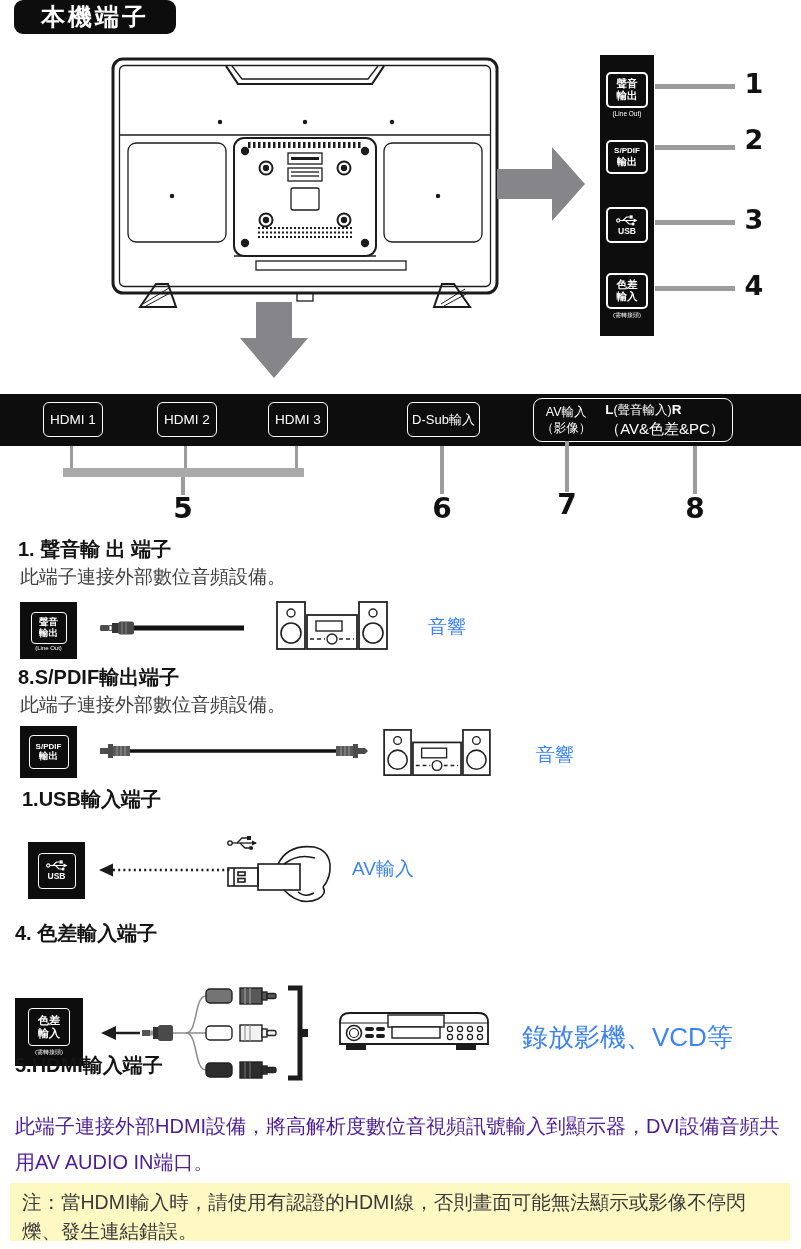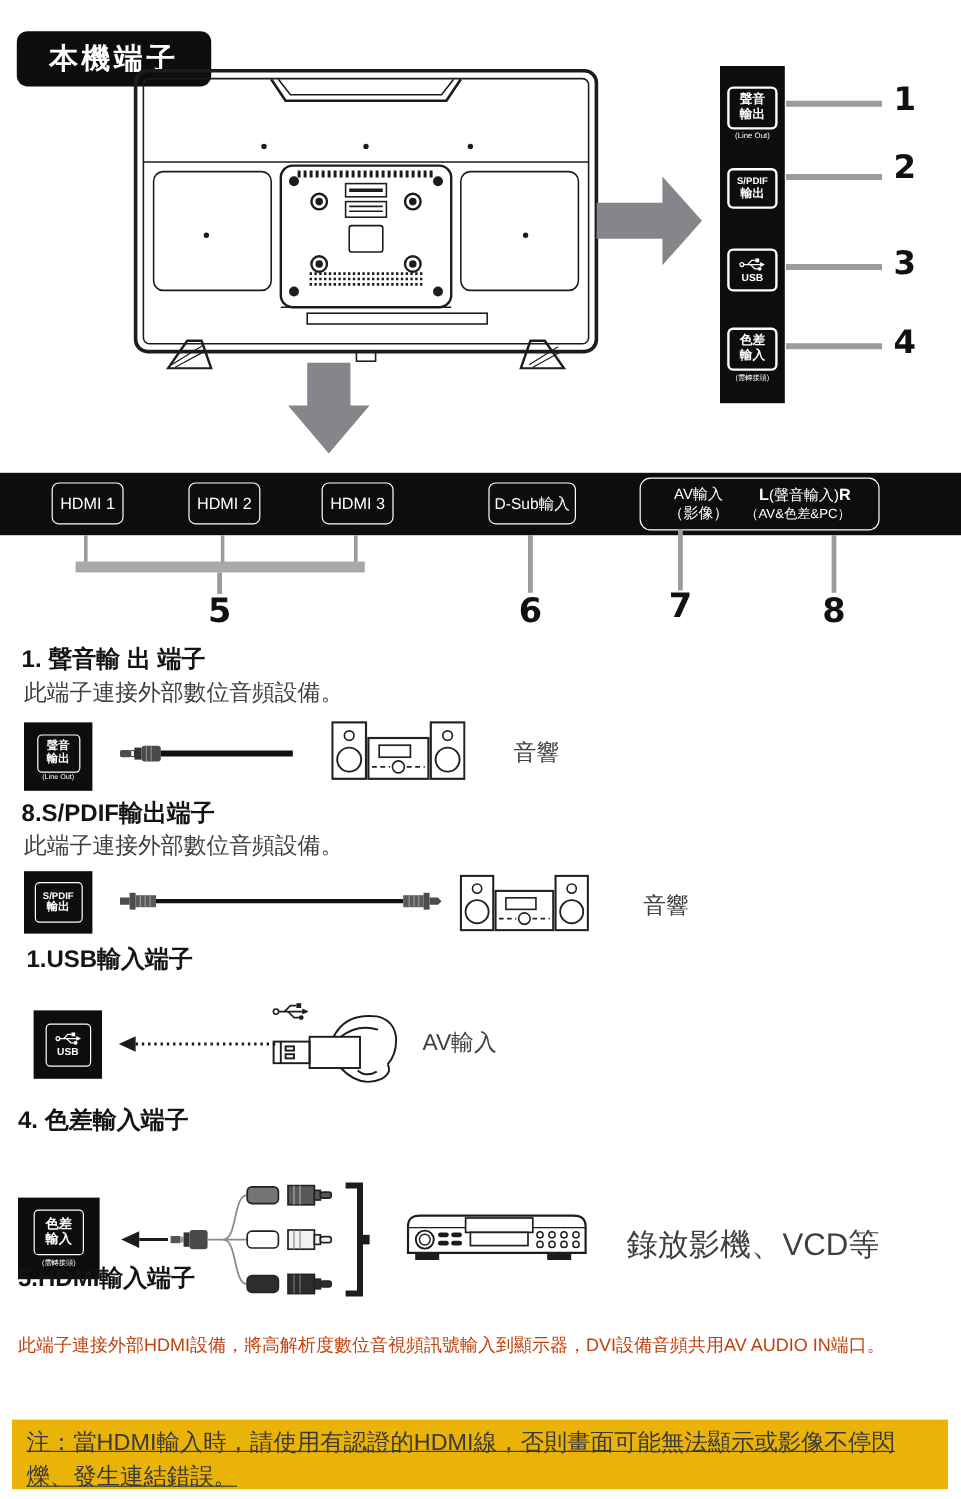--- a/index.html
+++ b/index.html
@@ -34,7 +34,7 @@
 
 <div id="page">
 
-  <div class="abs title-badge" style="left:14px;top:26px;width:162px;height:46px">本機端子</div>
+  <div class="abs title-badge" style="left:14px;top:0;width:162px;height:34px">本機端子</div>
 
   <svg class="abs" style="left:110px;top:56px" width="390" height="252" viewBox="0 0 390 252">
     <g fill="none" stroke="#1c1c1c" stroke-width="1.3">

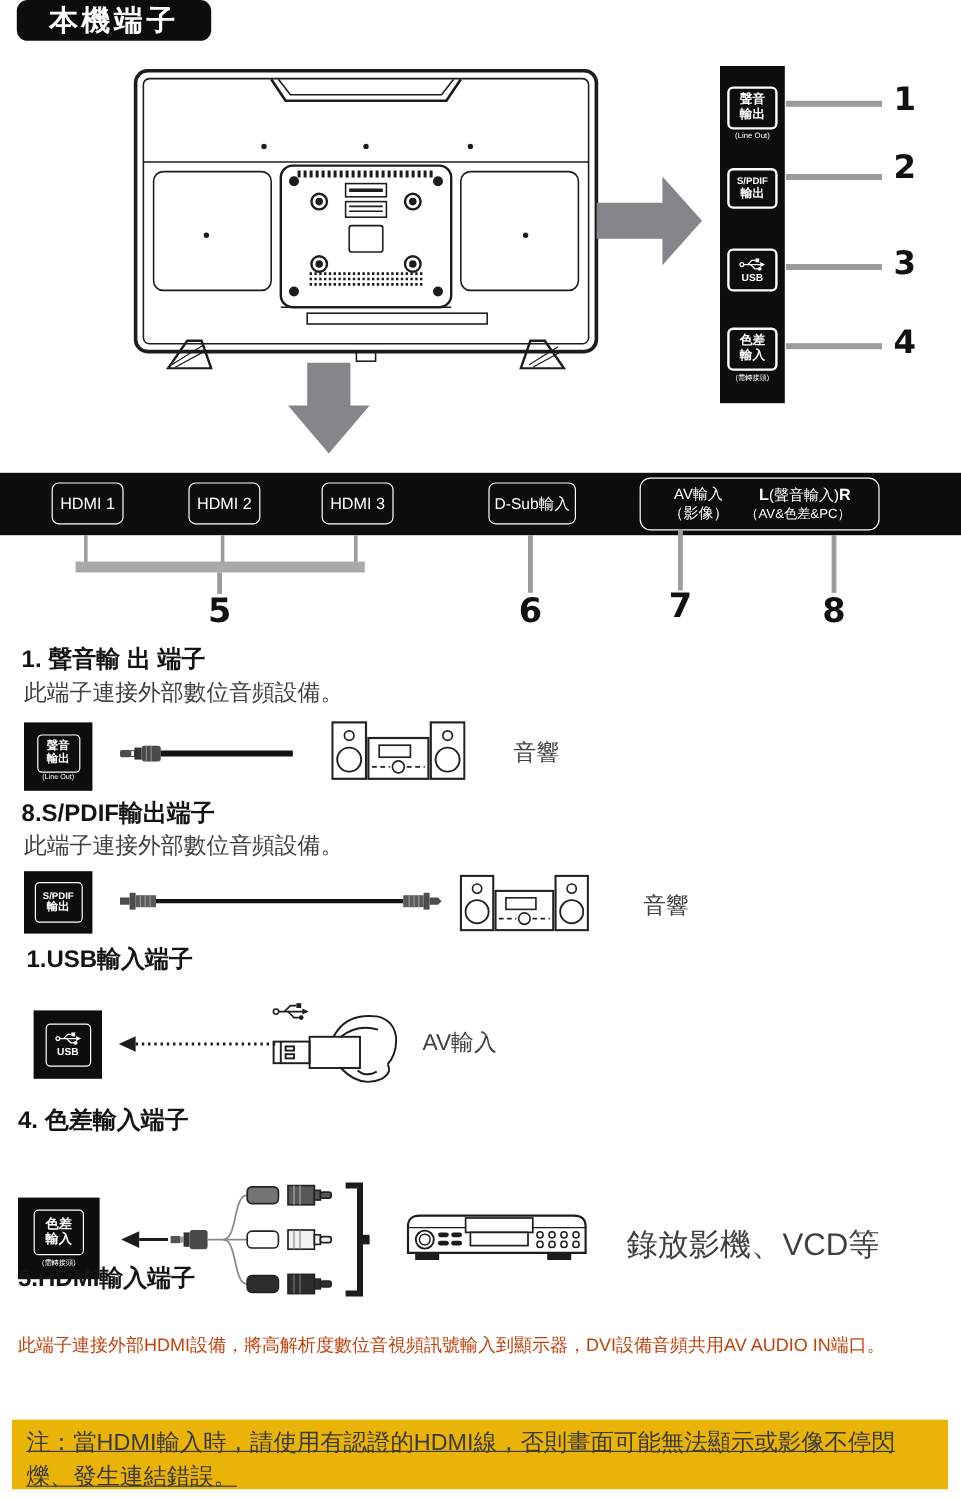--- a/index.html
+++ b/index.html
@@ -145,7 +145,7 @@
           <div>AV輸入</div>
           <div>（影像）</div>
         </div>
-        <div style="text-align:right;line-height:1.3">
+        <div style="text-align:left;line-height:1.3">
           <div style="font-size:12.5px"><span style="font-weight:bold;font-size:13.5px">L</span><span>(聲音輸入)</span><span style="font-weight:bold;font-size:13.5px">R</span></div>
           <div style="font-size:11px">（AV&amp;色差&amp;PC）</div>
         </div>

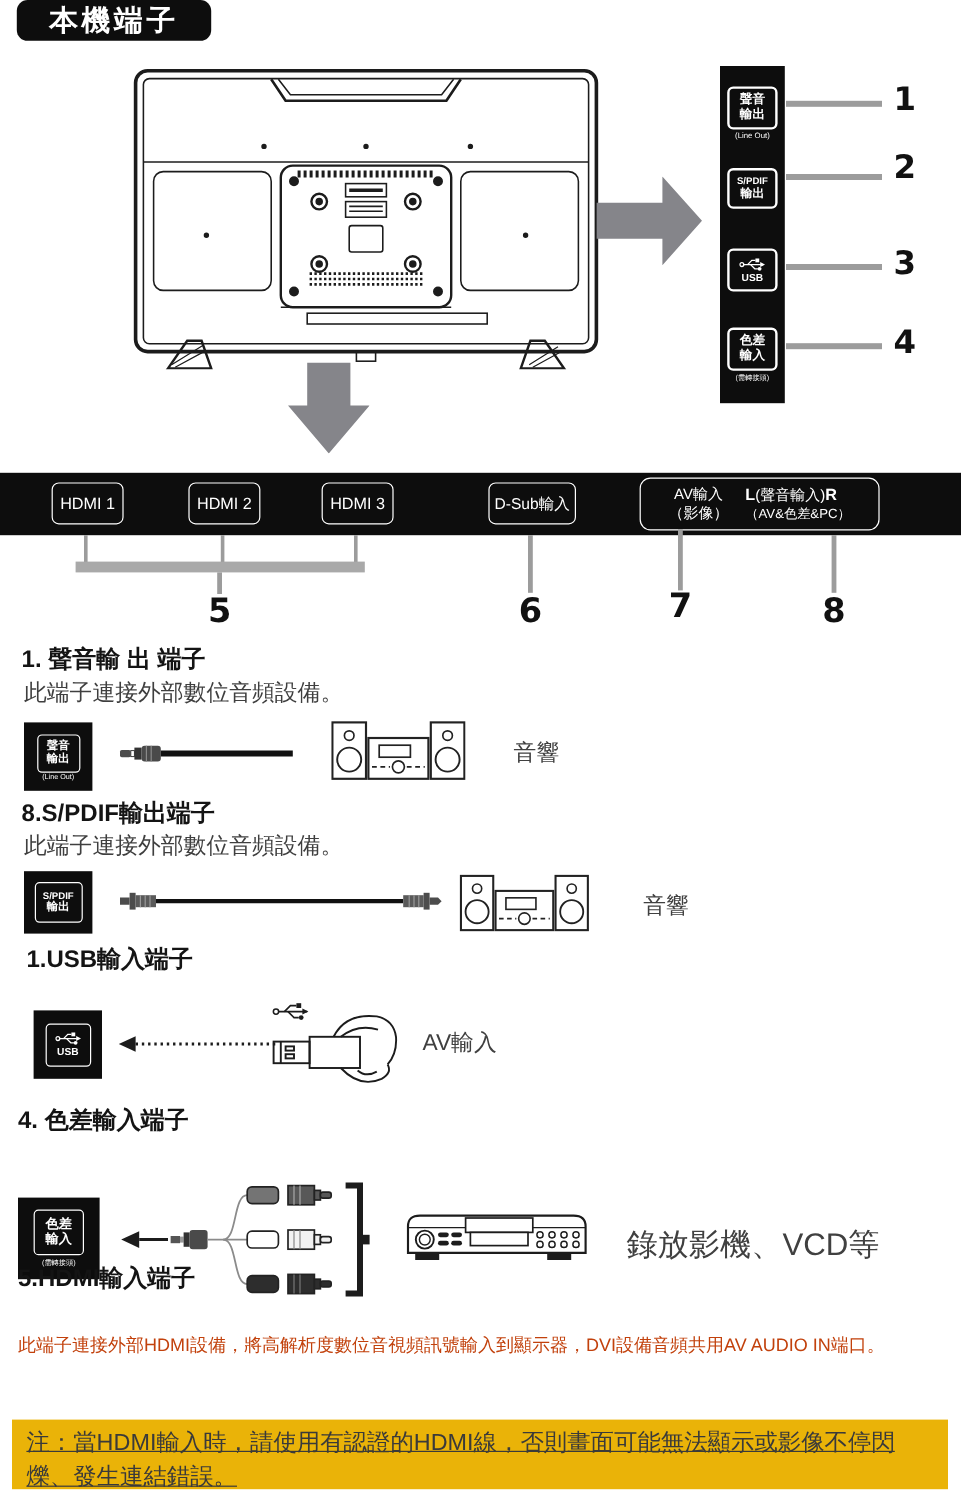--- a/index.html
+++ b/index.html
@@ -147,7 +147,7 @@
         </div>
         <div style="text-align:left;line-height:1.3">
           <div style="font-size:12.5px"><span style="font-weight:bold;font-size:13.5px">L</span><span>(聲音輸入)</span><span style="font-weight:bold;font-size:13.5px">R</span></div>
-          <div style="font-size:11px">（AV&amp;色差&amp;PC）</div>
+          <div style="font-size:15px">（AV&amp;色差&amp;PC）</div>
         </div>
       </div>
     </div>

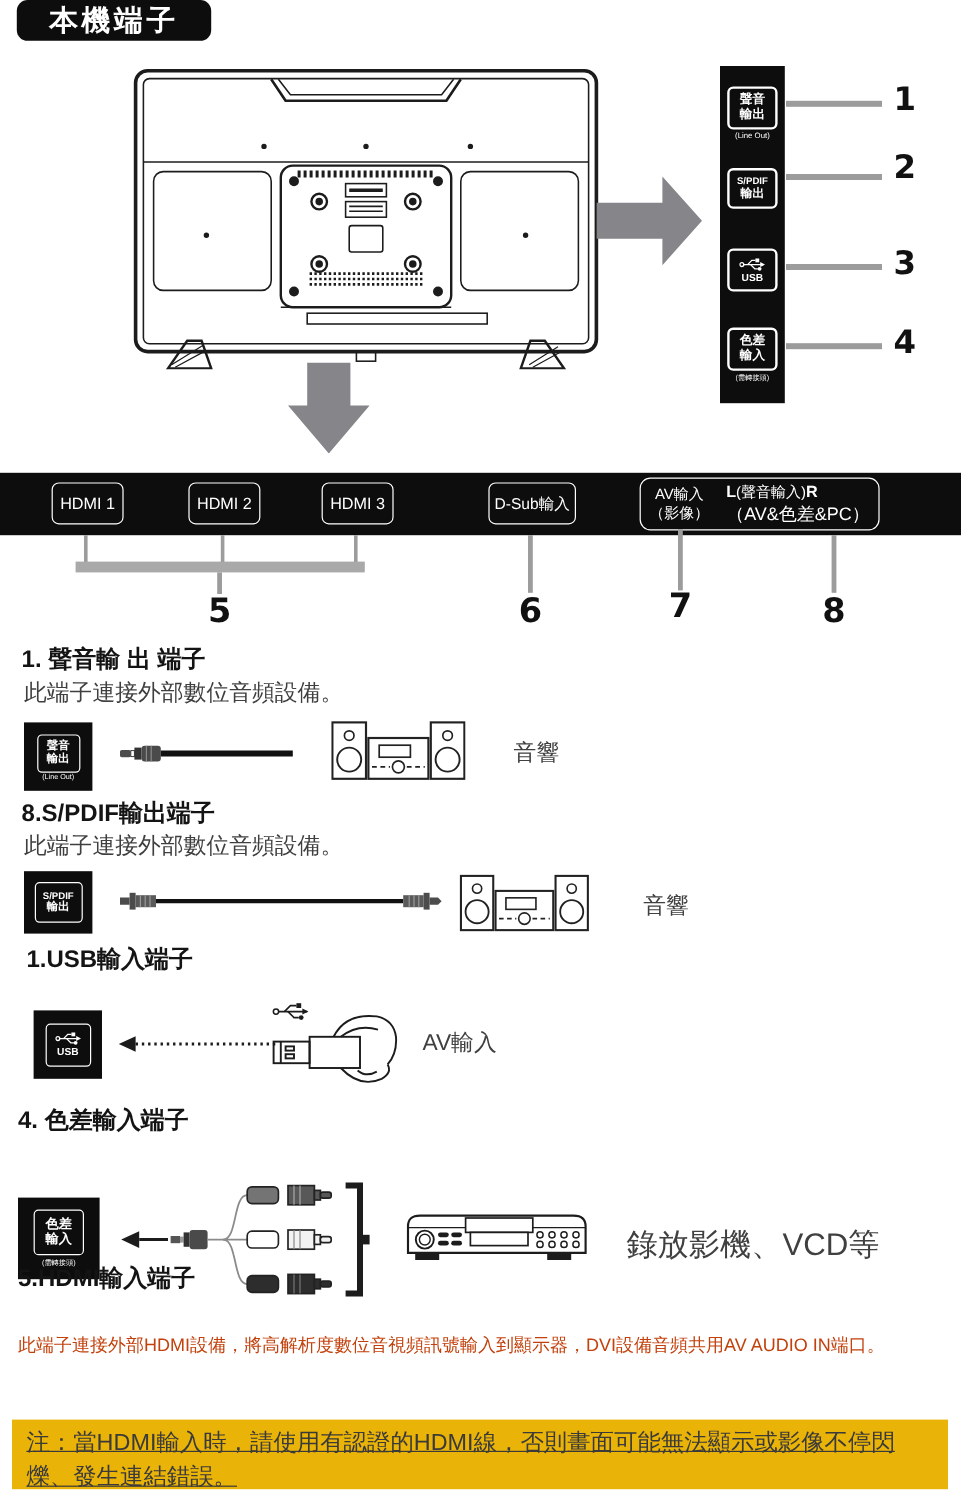--- a/index.html
+++ b/index.html
@@ -27,7 +27,7 @@
         line-height:1.15;text-align:center;}
   .note-box{background:#eab308;font-size:19.5px;color:#3a3a3a;line-height:1.5;
         padding:5px 12px;box-sizing:border-box;text-decoration:underline;}
-  .device-label{font-size:19px;color:#404040;white-space:nowrap;}
+  .device-label{font-size:19px;color:#3b82f6;white-space:nowrap;}
 </style>
 </head>
 <body>

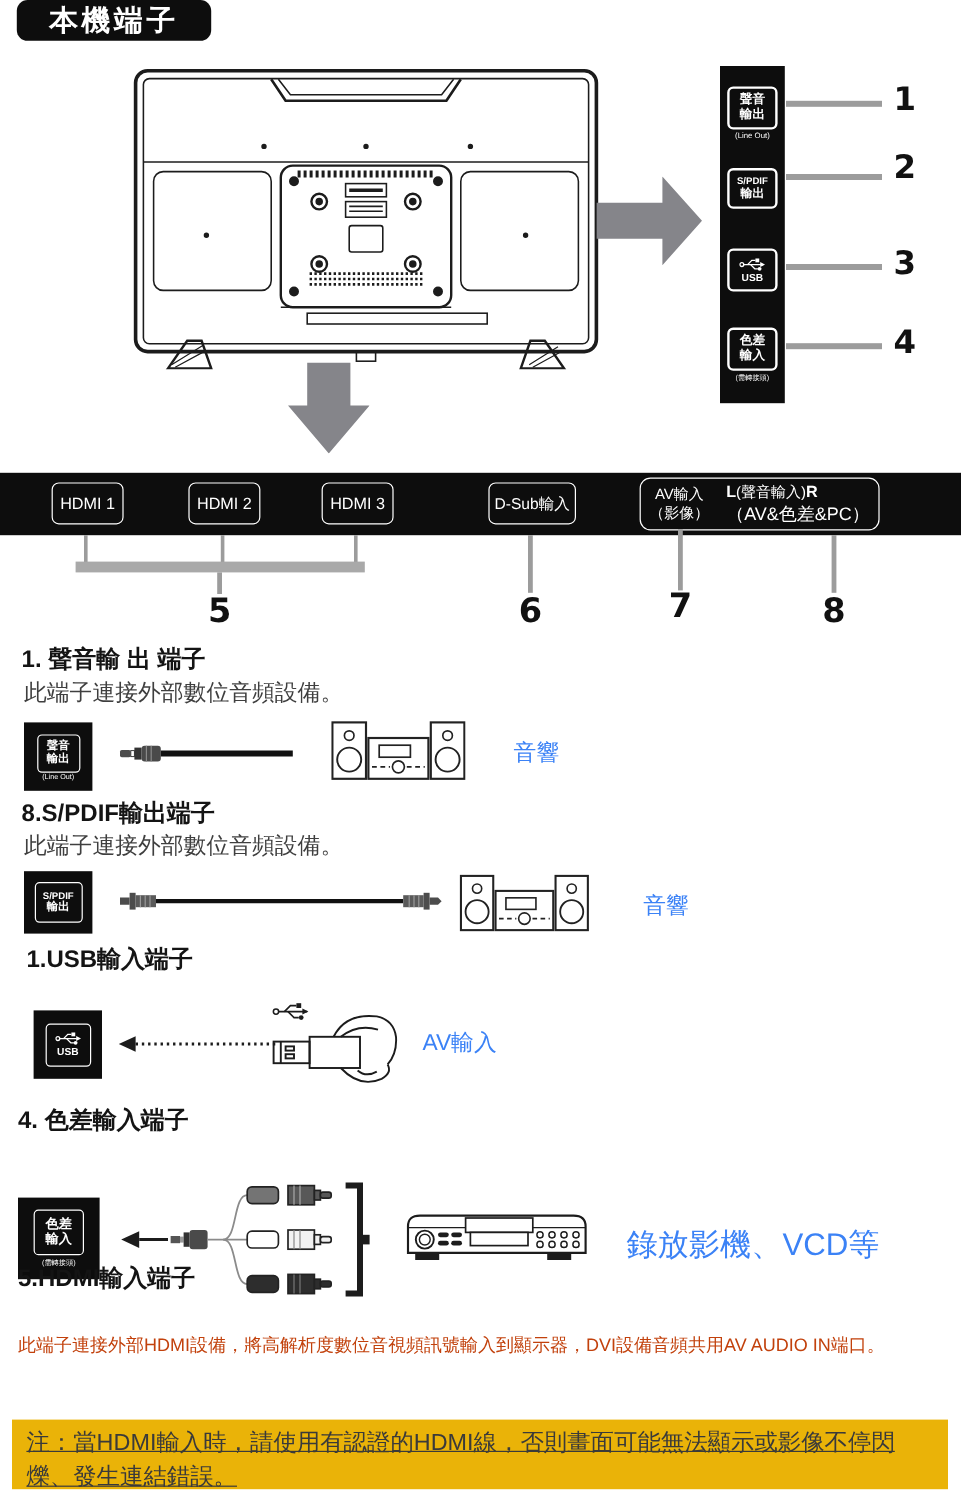--- a/index.html
+++ b/index.html
@@ -364,7 +364,7 @@
   <div class="abs device-label" style="left:522px;top:1020px;font-size:26px">錄放影機、VCD等</div>
 
   <div class="abs heading" style="left:15px;top:1052px">5.HDMI輸入端子</div>
-  <div class="abs" style="left:15px;top:1108px;width:778px;font-size:15px;color:#c2410c;line-height:1.8">此端子連接外部HDMI設備，將高解析度數位音視頻訊號輸入到顯示器，DVI設備音頻共用AV AUDIO IN端口。</div>
+  <div class="abs" style="left:15px;top:1108px;width:778px;font-size:20px;color:#4c1d95;line-height:1.8">此端子連接外部HDMI設備，將高解析度數位音視頻訊號輸入到顯示器，DVI設備音頻共用AV AUDIO IN端口。</div>
 
   <div class="abs note-box" style="left:10px;top:1183px;width:780px;height:58px">注：當HDMI輸入時，請使用有認證的HDMI線，否則畫面可能無法顯示或影像不停閃爍、發生連結錯誤。</div>
 

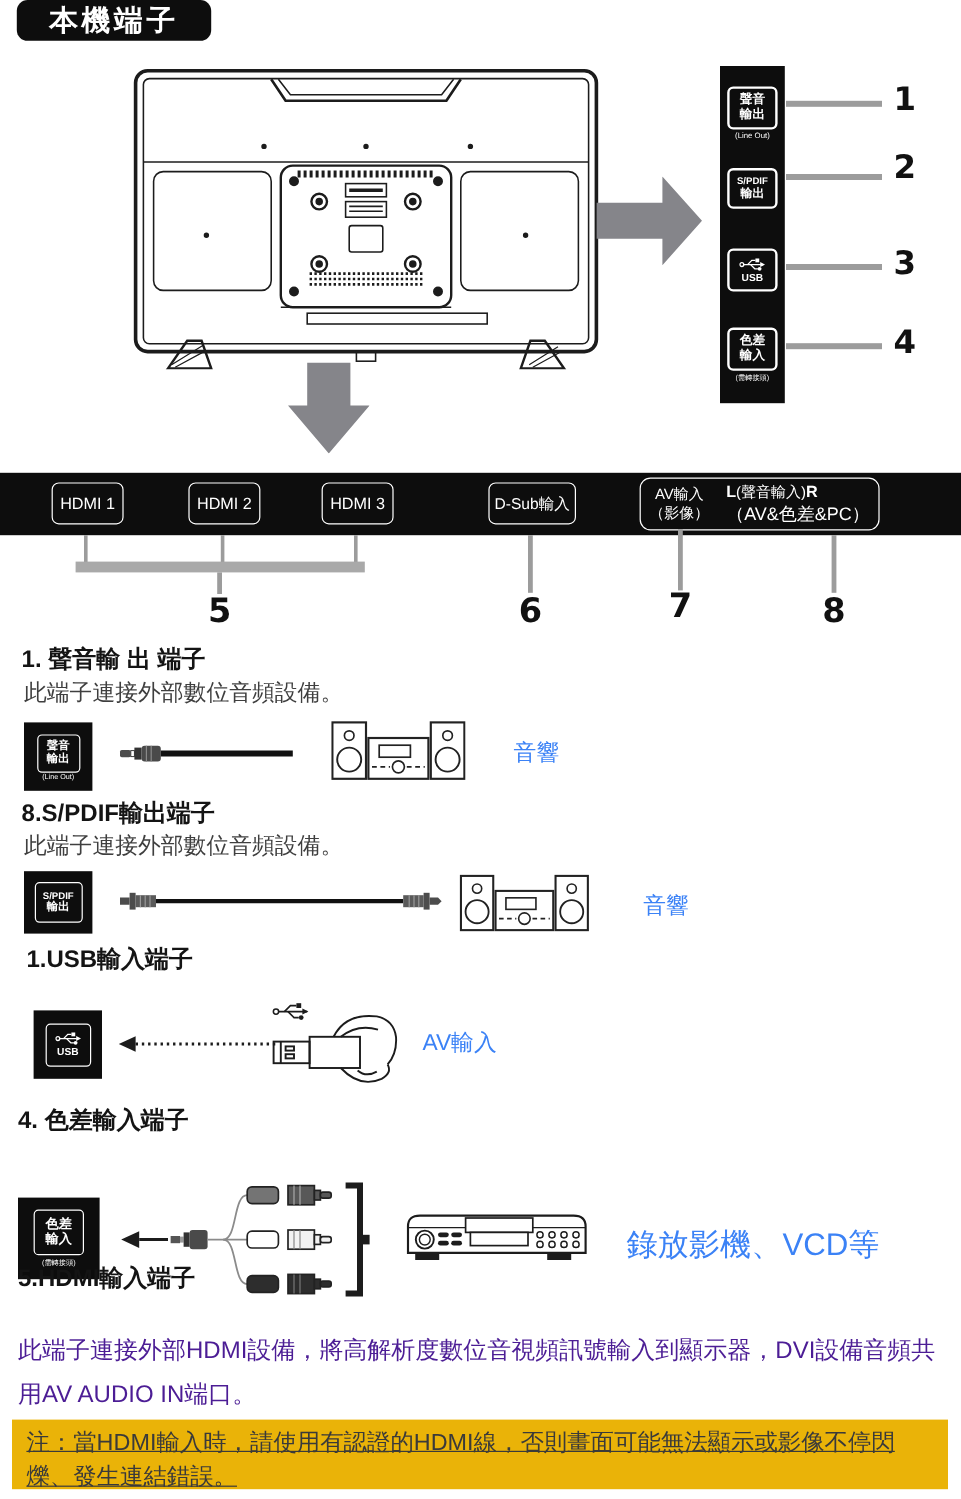--- a/index.html
+++ b/index.html
@@ -25,8 +25,8 @@
   .inner-box{border:1.5px solid #fff;border-radius:4px;color:#fff;font-weight:bold;
         display:flex;flex-direction:column;align-items:center;justify-content:center;
         line-height:1.15;text-align:center;}
-  .note-box{background:#eab308;font-size:19.5px;color:#3a3a3a;line-height:1.5;
-        padding:5px 12px;box-sizing:border-box;text-decoration:underline;}
+  .note-box{background:#fef9c3;font-size:19.5px;color:#3a3a3a;line-height:1.5;
+        padding:5px 12px;box-sizing:border-box;}
   .device-label{font-size:19px;color:#3b82f6;white-space:nowrap;}
 </style>
 </head>

